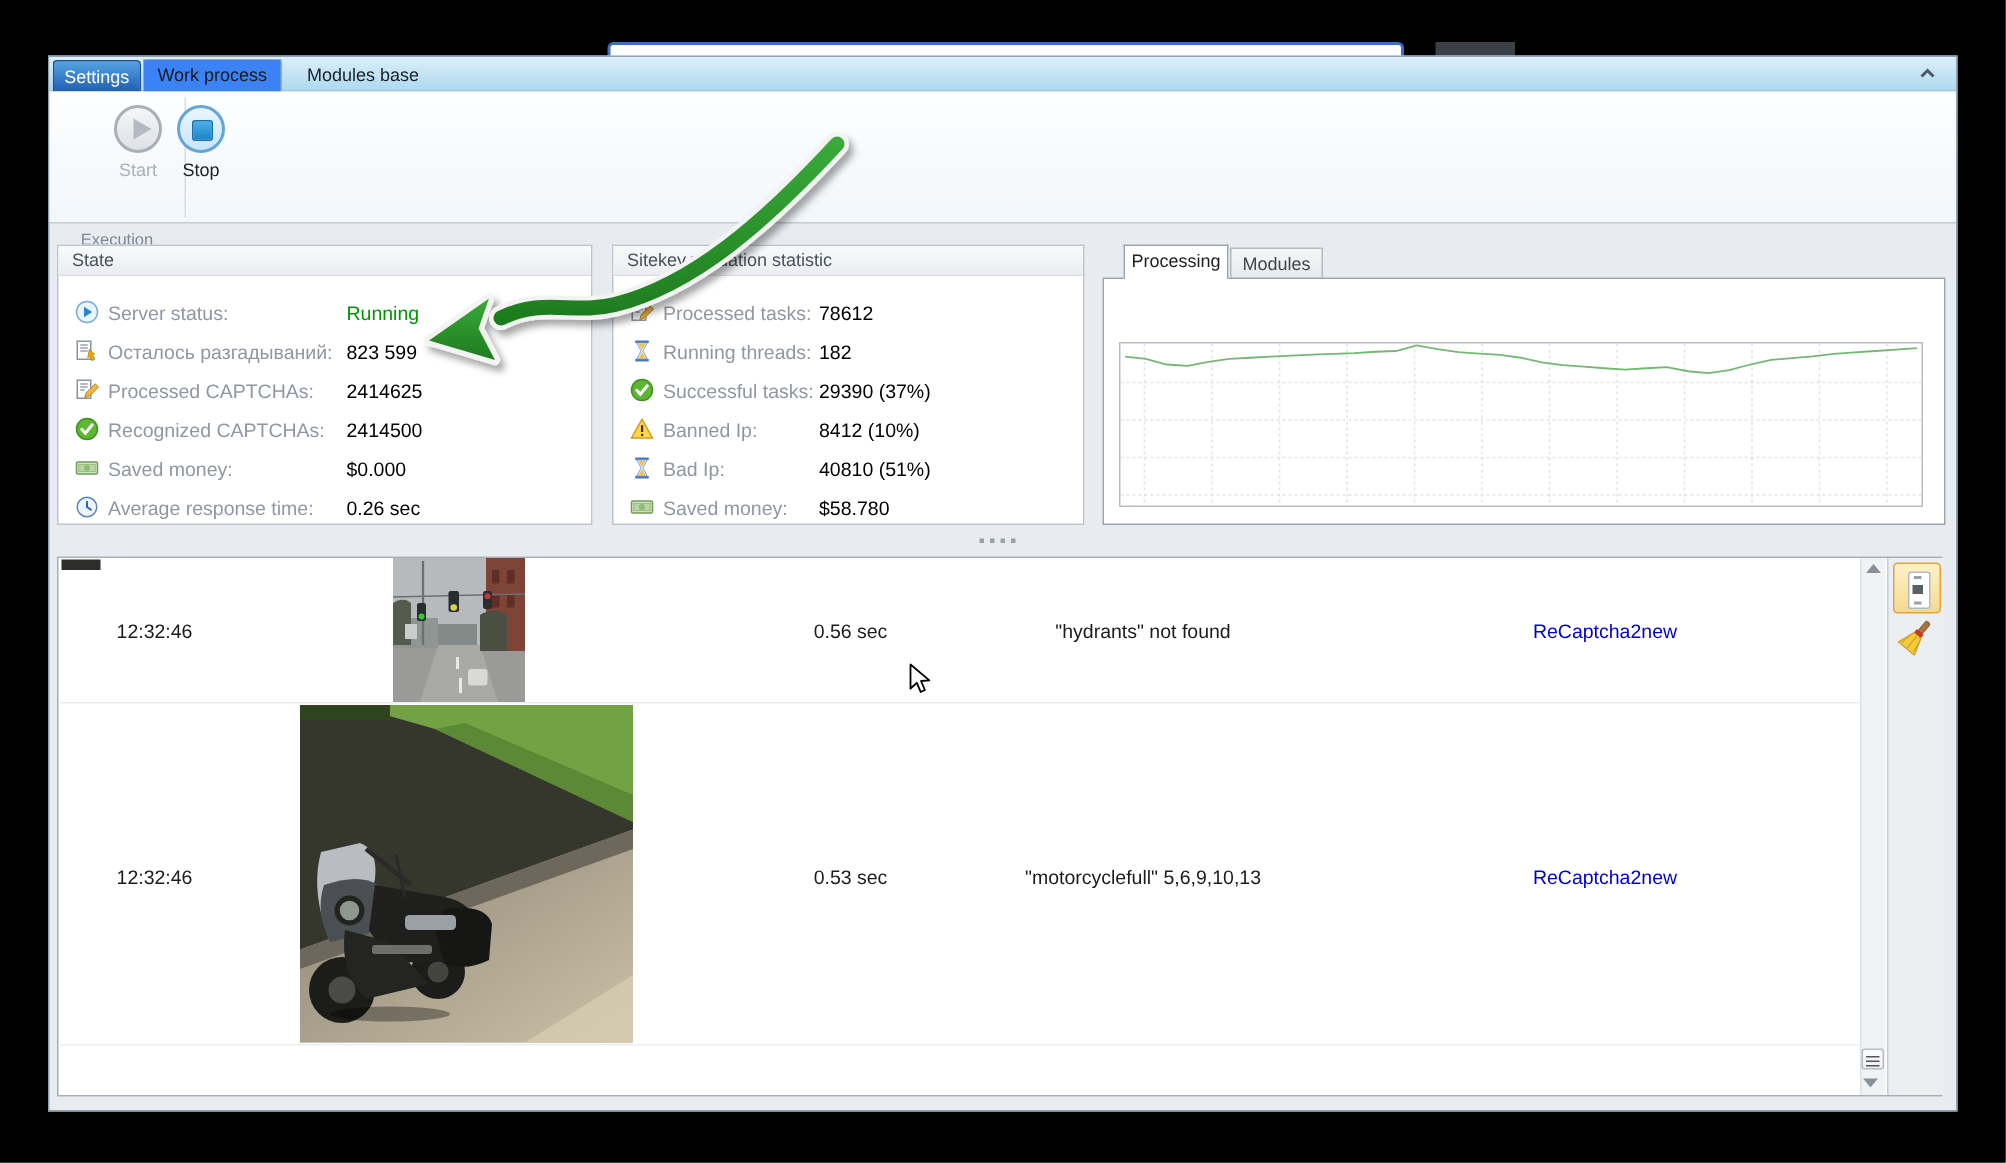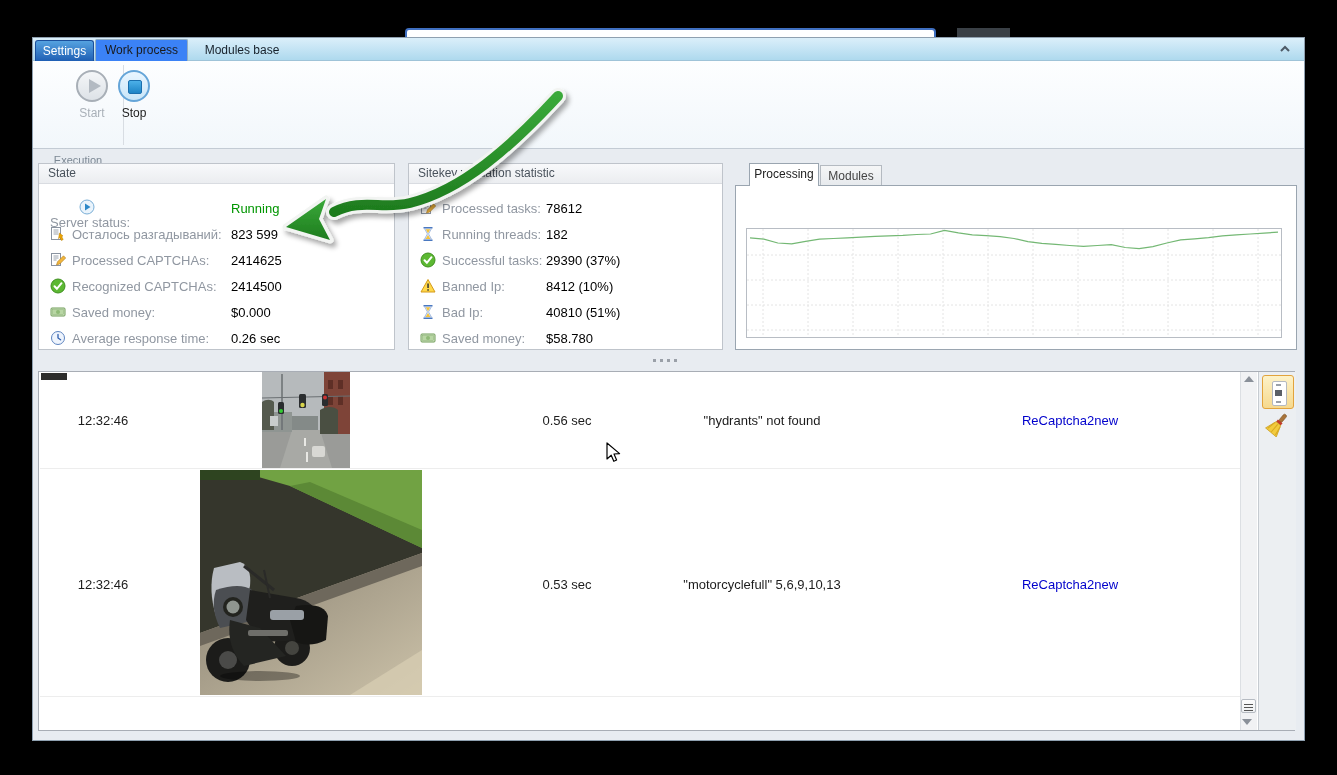--- a/index.html
+++ b/index.html
@@ -96,7 +96,7 @@
 
 <div class="abs panel" style="left:38px;top:163px;width:357px;height:187px;">
   <div class="panel-hd">State</div>
-  <div class="stat-row" style="top:35px;flex-direction:column;">
+  <div class="stat-row" style="top:35px;">
       <span class="ico">
         <svg width="16" height="16" viewBox="0 0 16 16">
           <circle cx="8" cy="8" r="7" fill="#eaf4fc" stroke="#7aaed6"></circle>

